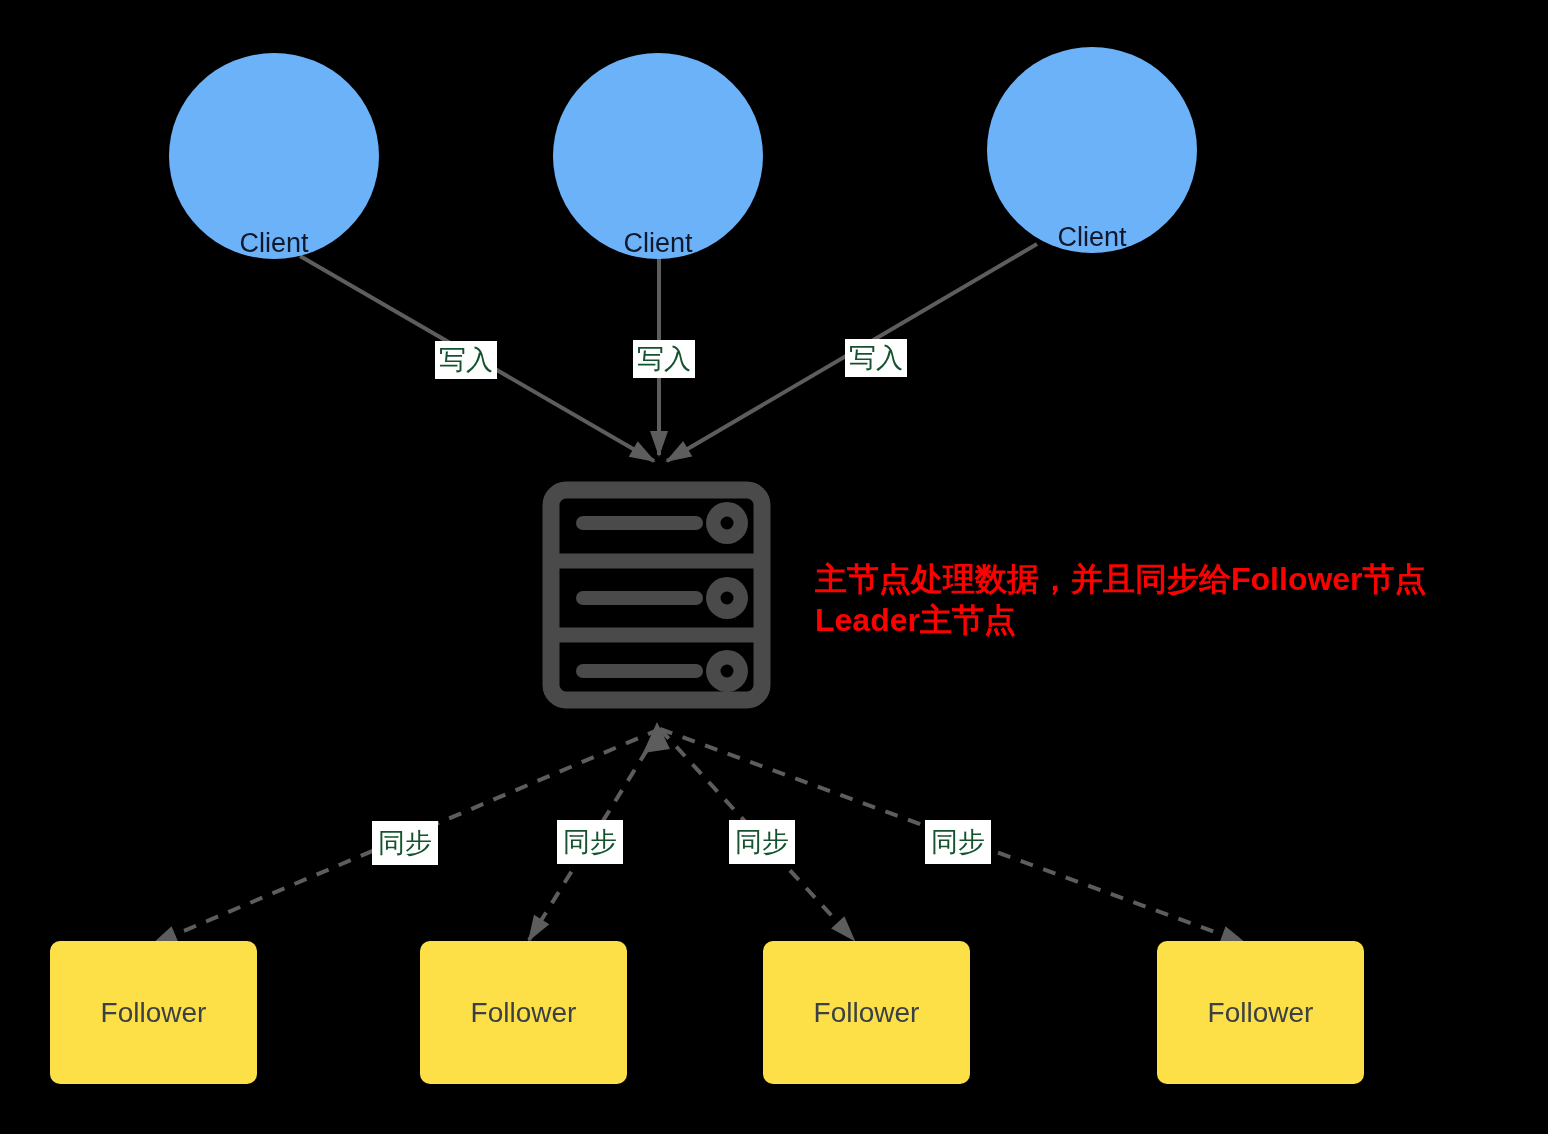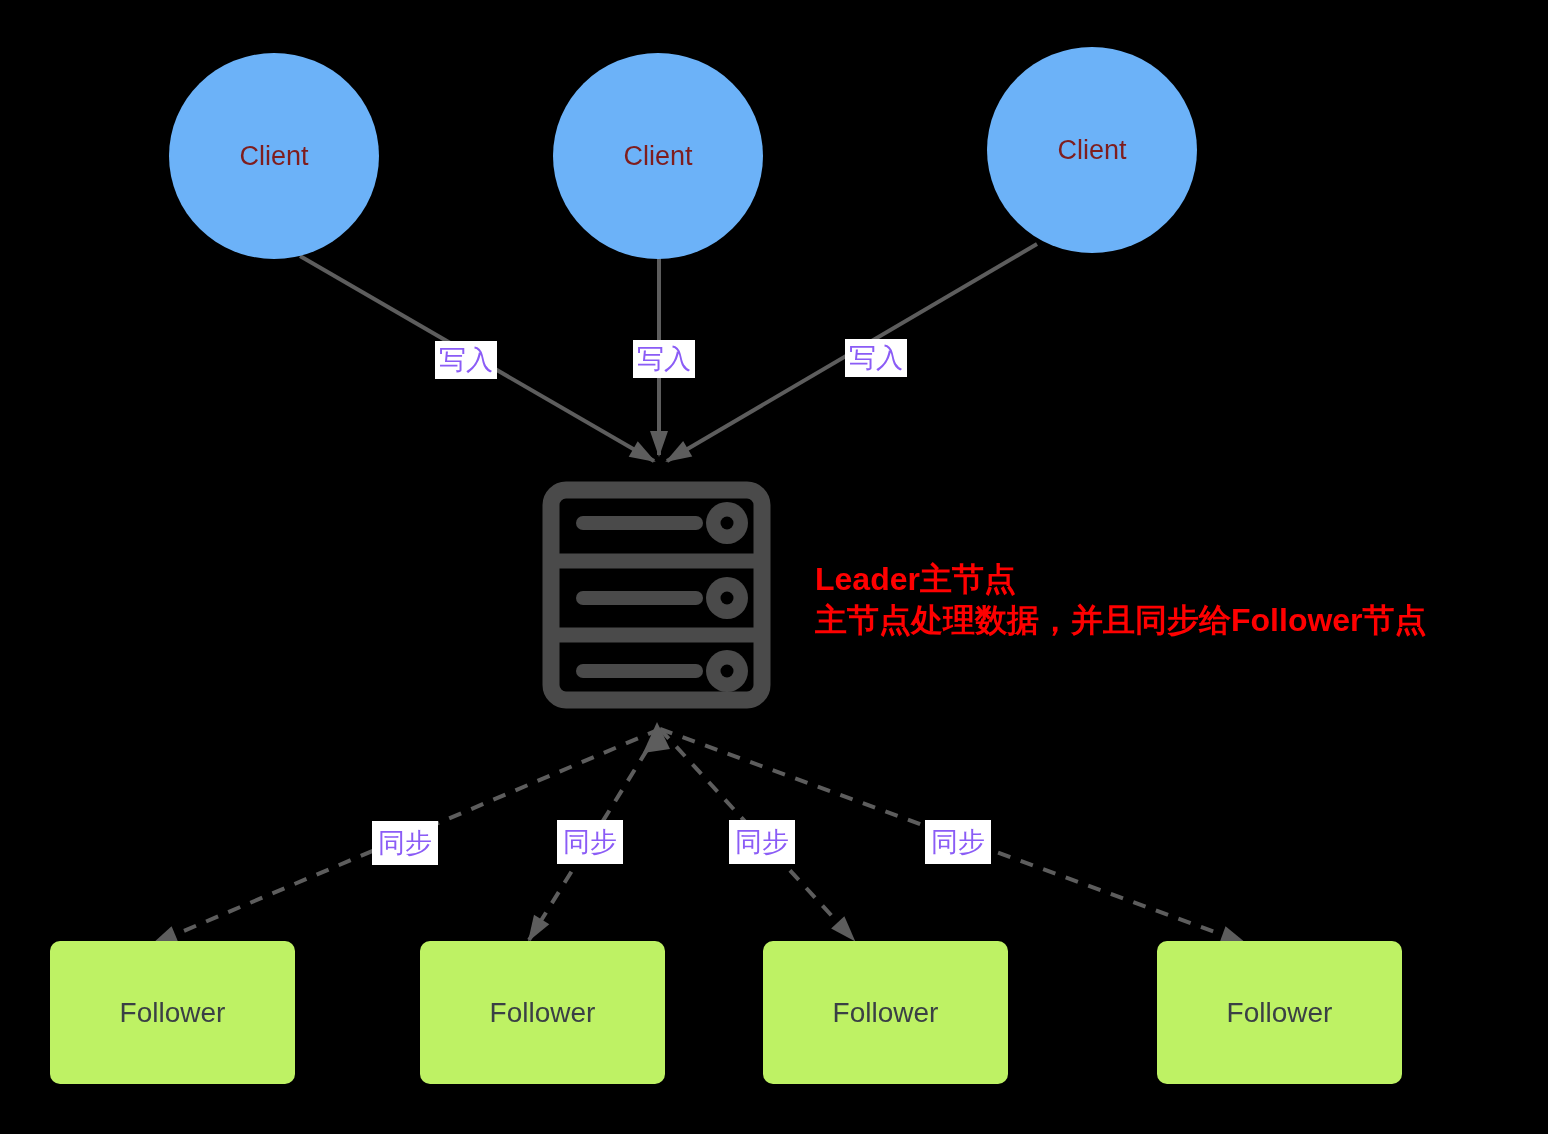--- a/index.html
+++ b/index.html
@@ -16,8 +16,8 @@
     width:210px;height:206px;
     background:#6CB2F8;
     border-radius:50%;
-    display:flex;align-items:center;justify-content:center;
-    color:#7f1d1d;font-size:27px;
+    display:flex;align-items:flex-end;justify-content:center;
+    color:#0f172a;font-size:27px;
     z-index:2;
   }
   .follower{

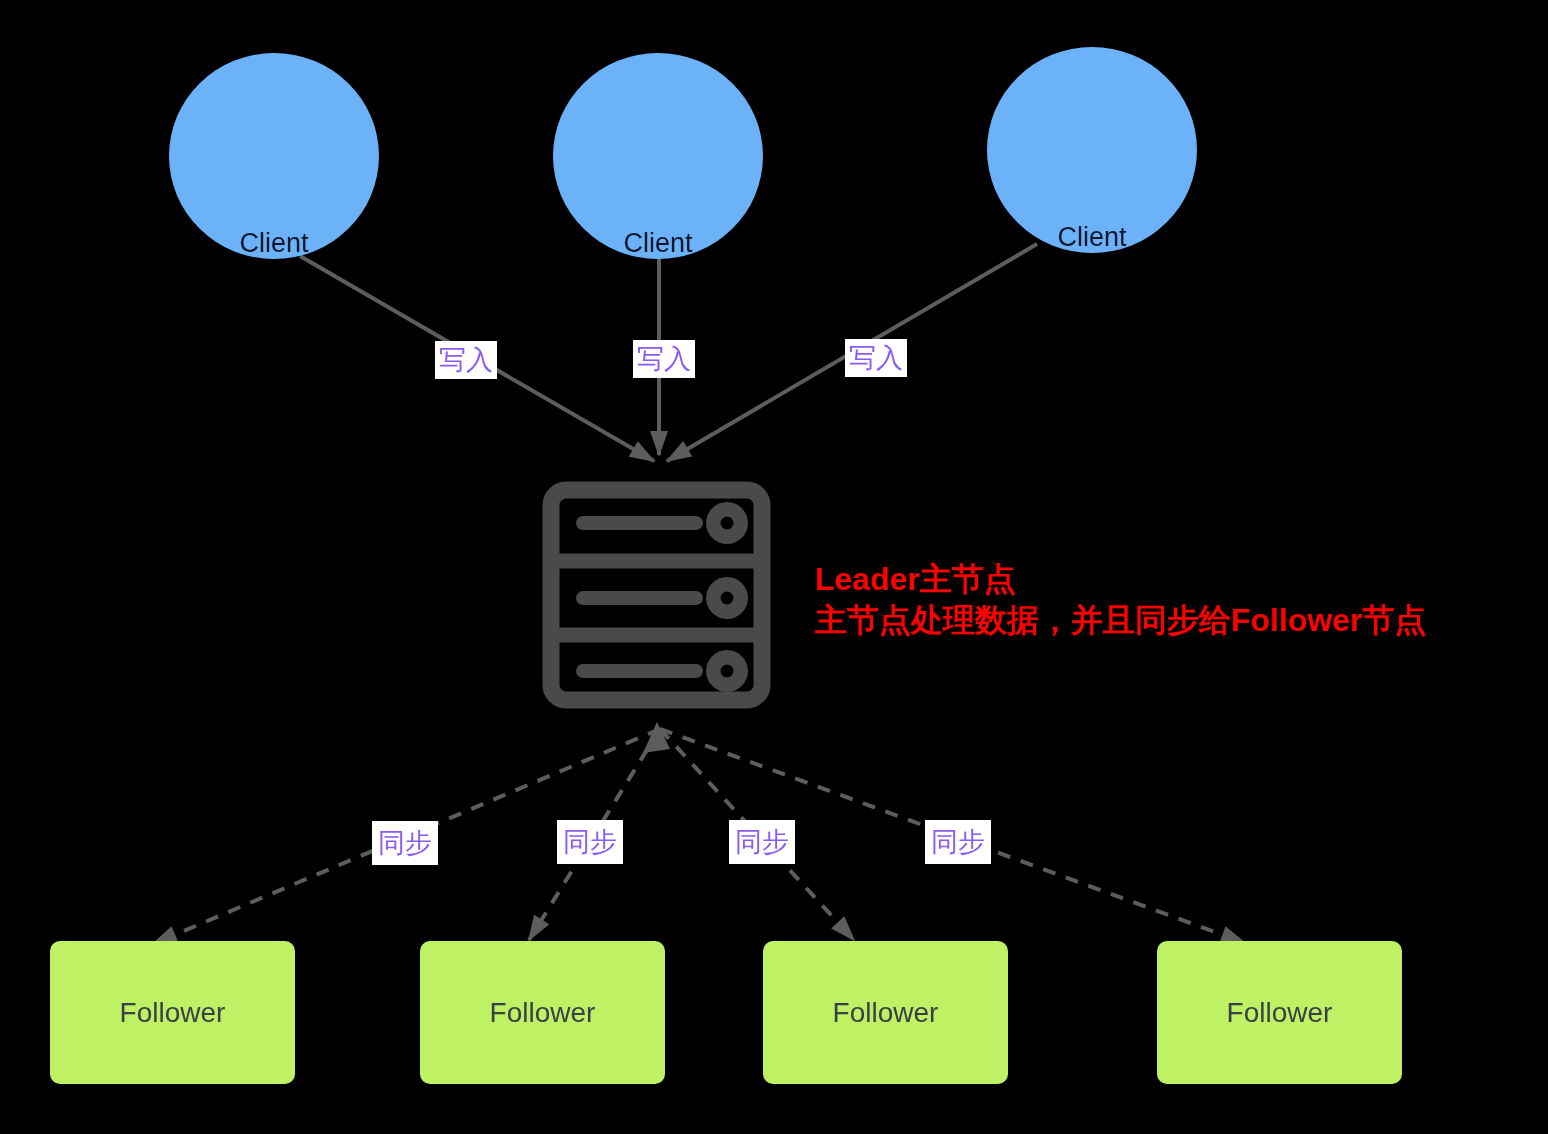--- a/index.html
+++ b/index.html
@@ -32,7 +32,7 @@
   .edge-label{
     position:absolute;
     background:#FFFFFF;
-    color:#8b5cf6;
+    color:#14532d;
     font-size:27px;
     display:flex;align-items:center;justify-content:center;
     z-index:3;

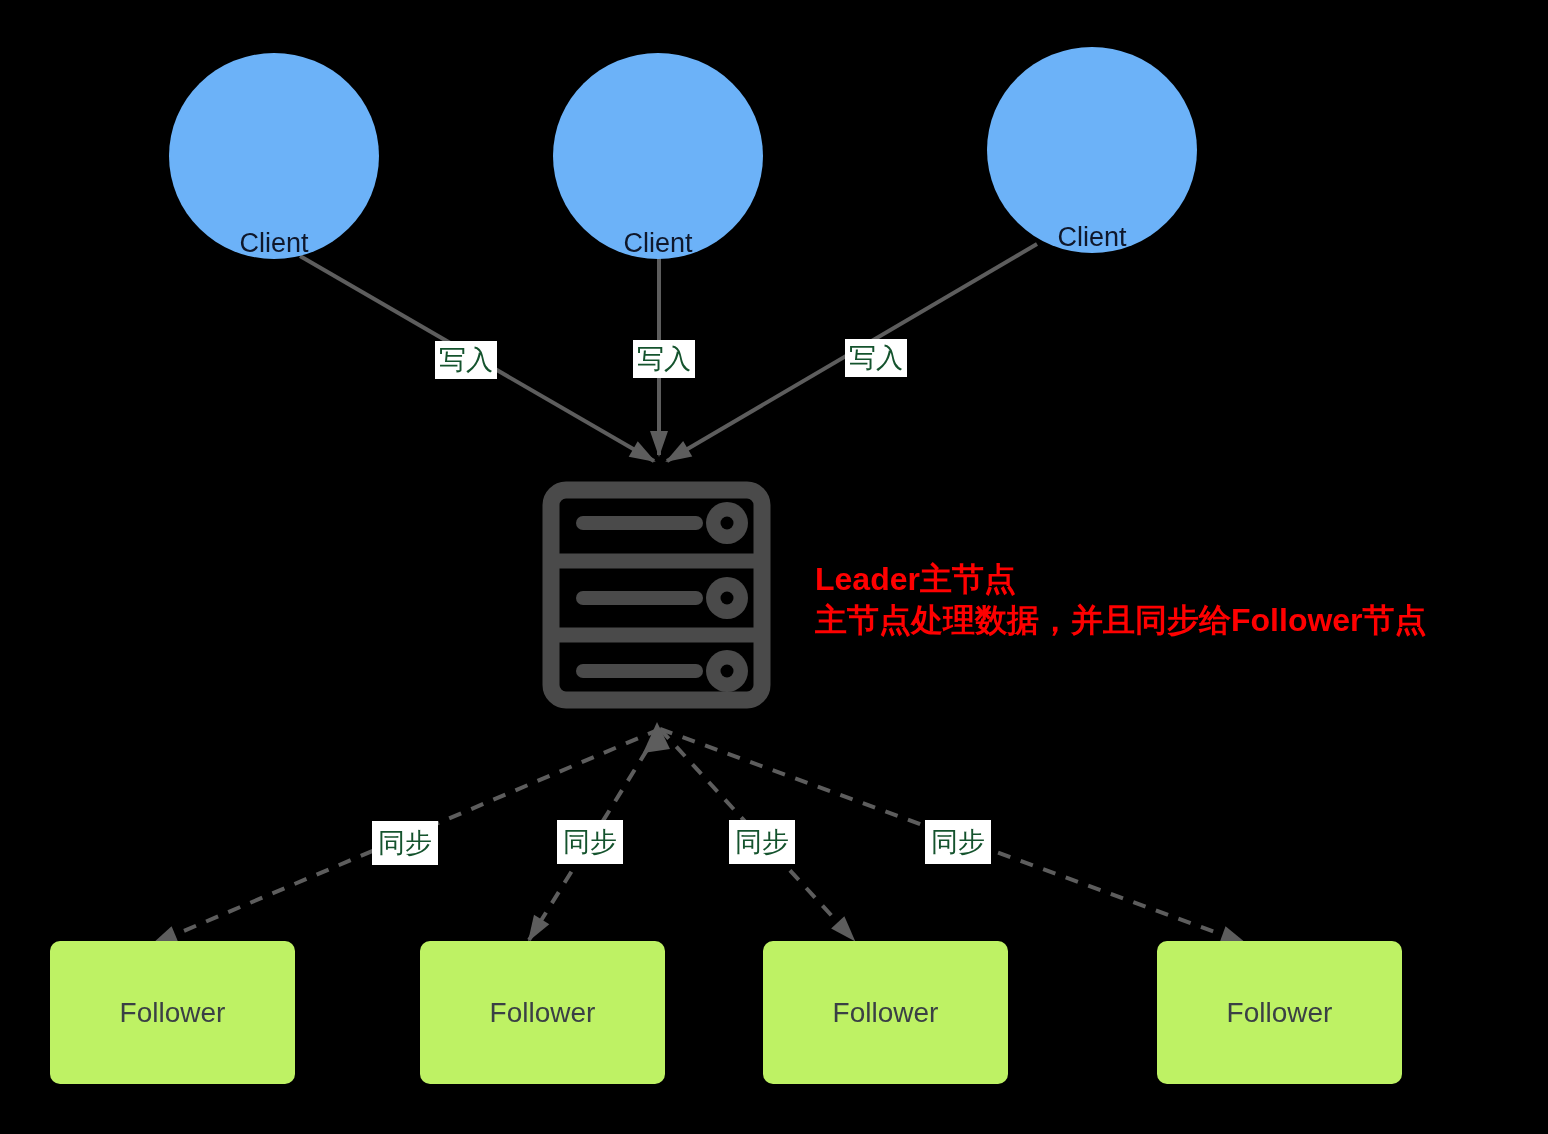--- a/index.html
+++ b/index.html
@@ -108,8 +108,8 @@
   <div class="edge-label write" style="left:845px;top:339px;">写入</div>
 
   <div class="annotation">
+    <div>主节点处理数据，并且同步给Follower节点</div>
     <div>Leader主节点</div>
-    <div>主节点处理数据，并且同步给Follower节点</div>
   </div>
 
   <div class="edge-label sync" style="left:372px;top:821px;">同步</div>

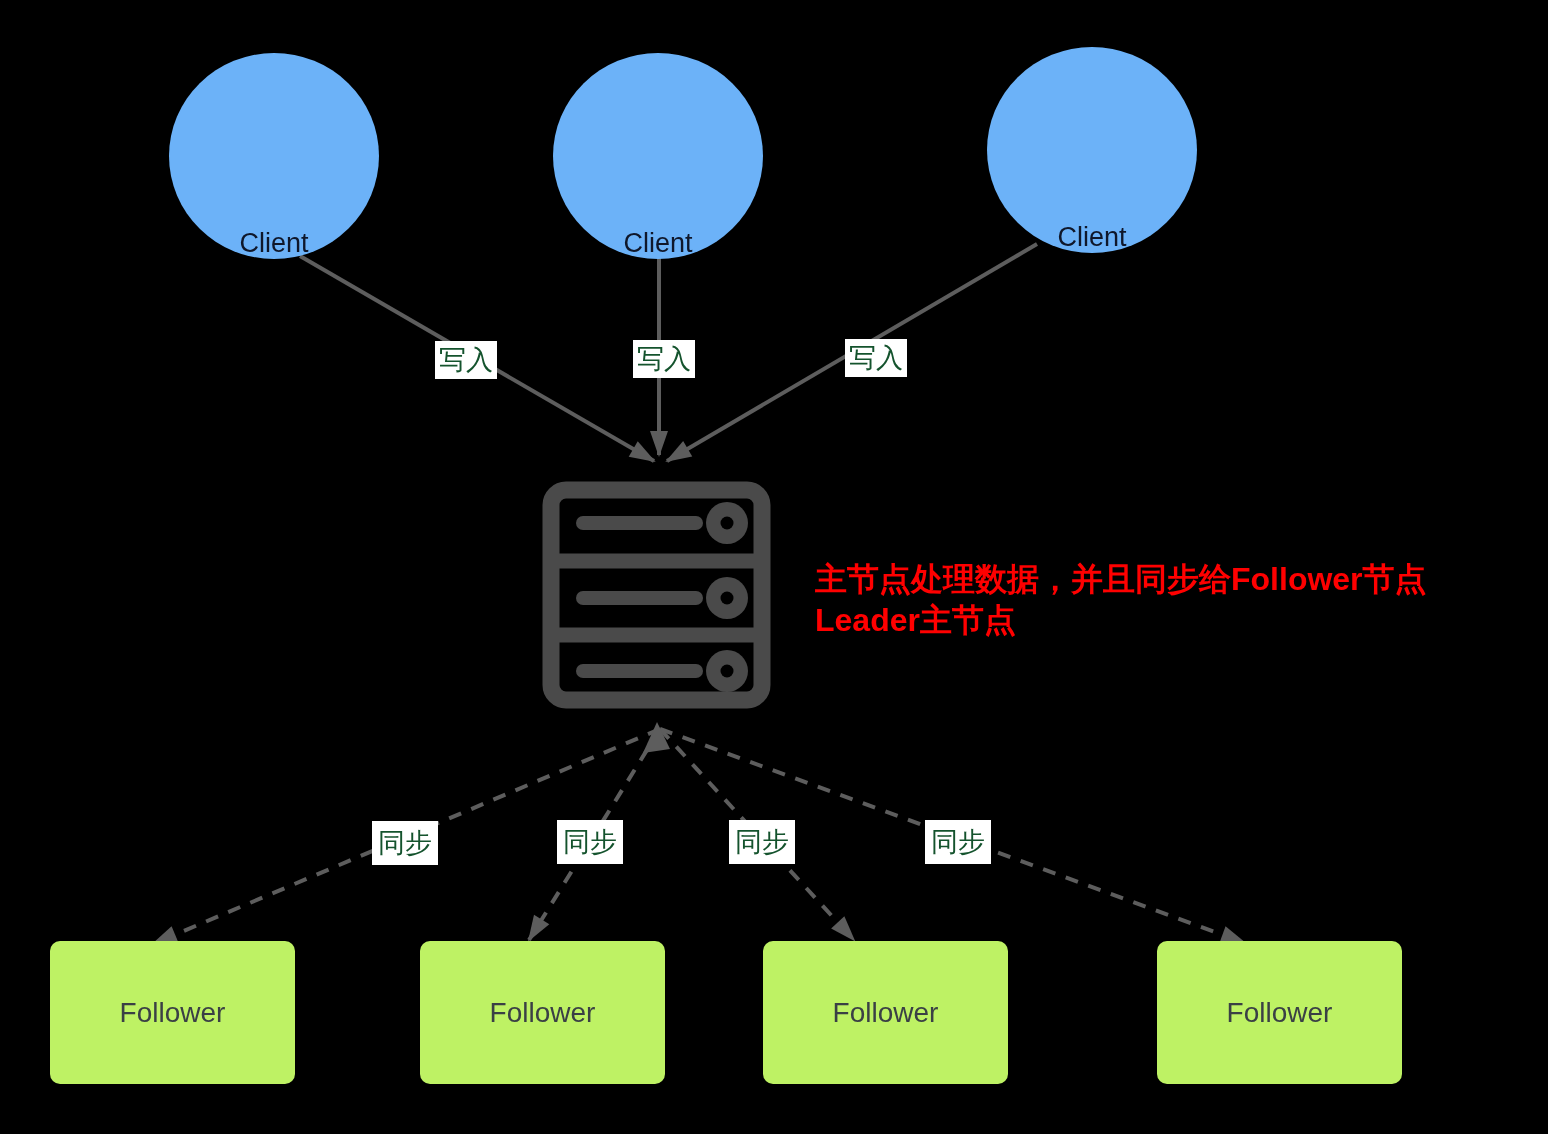--- a/index.html
+++ b/index.html
@@ -22,8 +22,8 @@
   }
   .follower{
     position:absolute;
-    width:245px;height:143px;
-    background:#bef264;
+    width:207px;height:143px;
+    background:#fde047;
     border-radius:10px;
     display:flex;align-items:center;justify-content:center;
     color:#3A4045;font-size:28px;

